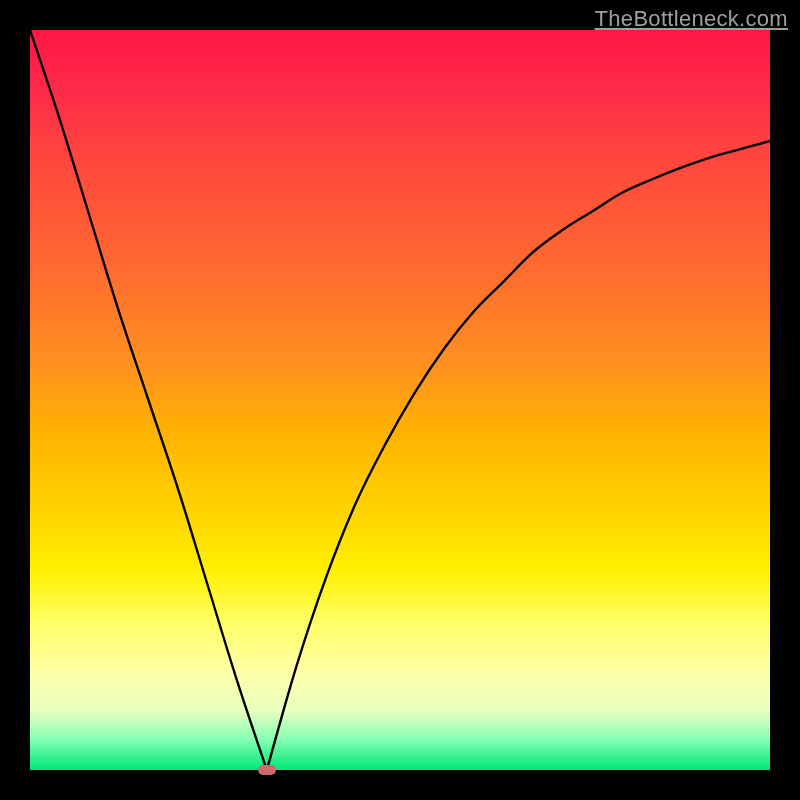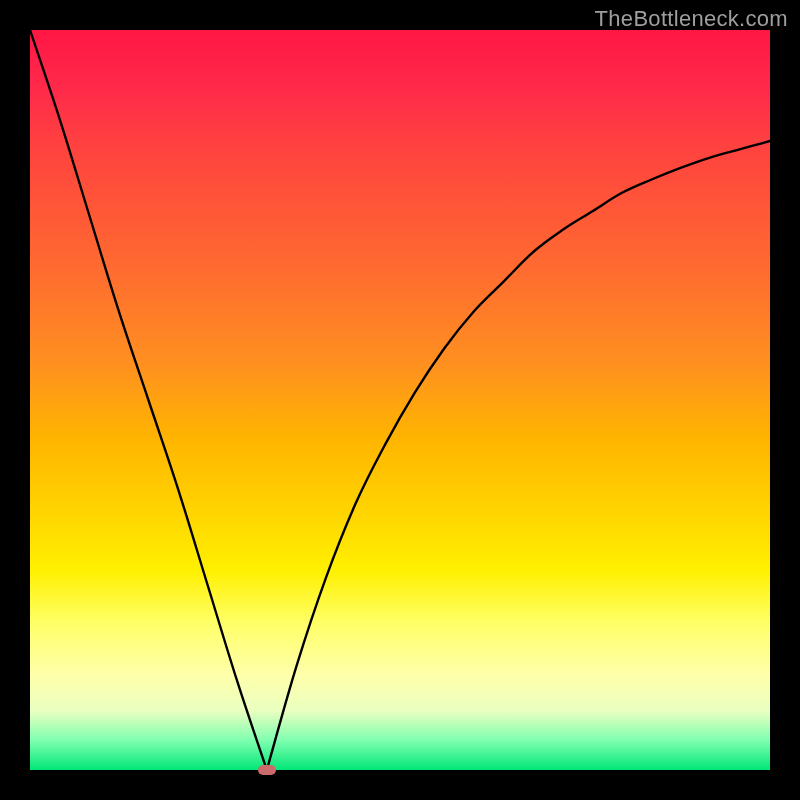--- a/index.html
+++ b/index.html
@@ -44,6 +44,7 @@
     font-size: 22px;
     letter-spacing: 0.3px;
     user-select: none;
+    text-decoration: underline;
   }
   svg.curve {
     position: absolute;

